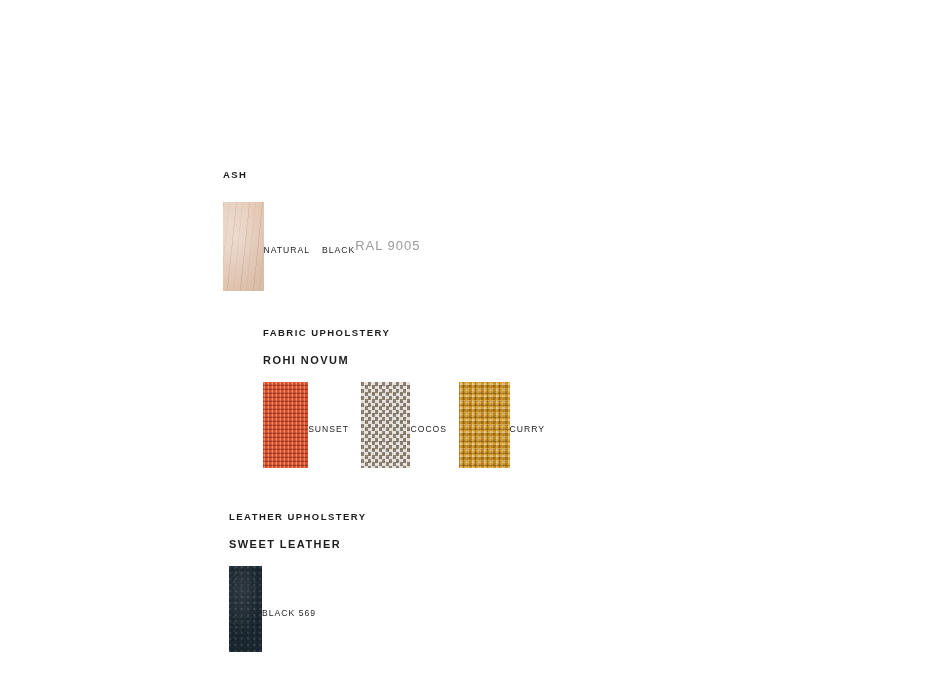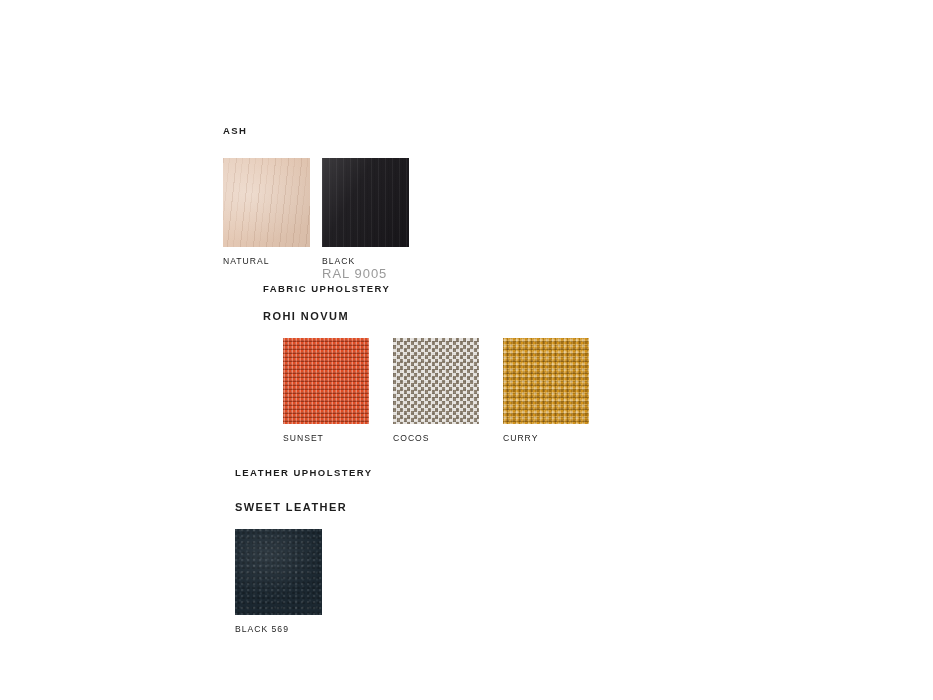--- a/index.html
+++ b/index.html
@@ -32,6 +32,7 @@
     color: #1d1d1d;
     text-transform: uppercase;
     line-height: 1;
+    margin-top: 44px;
   }
   .group-title {
     font-size: 11px;

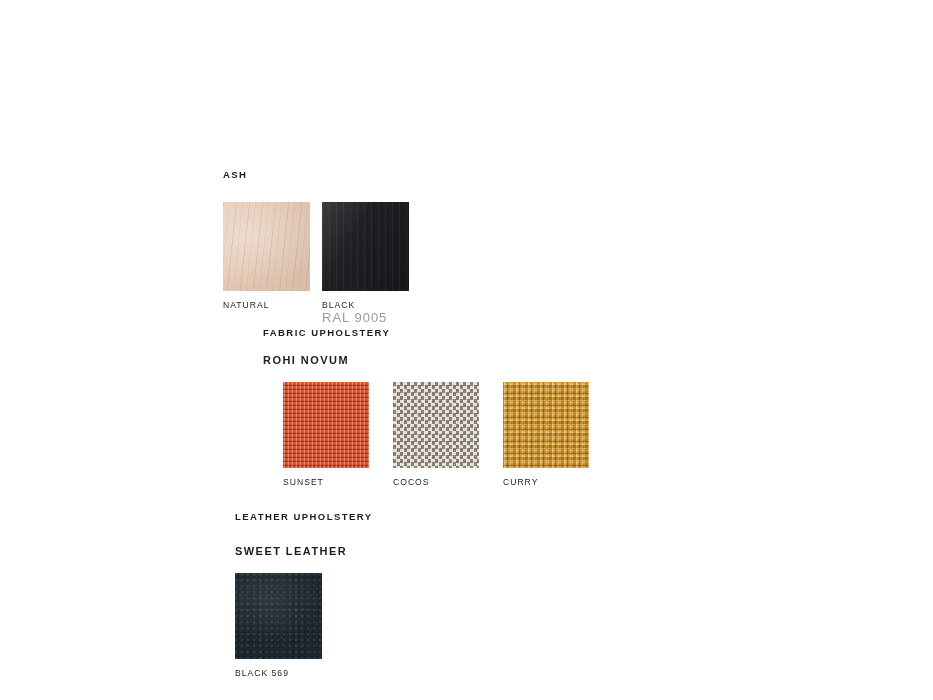--- a/index.html
+++ b/index.html
@@ -50,7 +50,8 @@
   }
   .swatch-cell {
     display: flex;
-    flex-direction: column;
+    flex-direction: row;
+    align-items: center;
   }
   .swatch {
     position: relative;

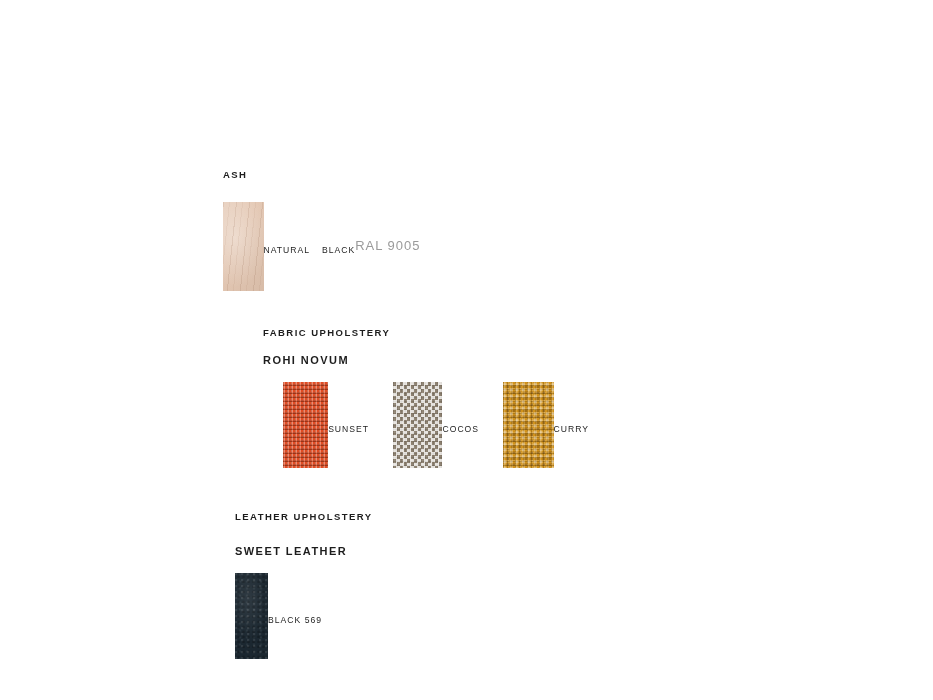--- a/index.html
+++ b/index.html
@@ -123,7 +123,7 @@
   }
 
   
-  .fabric-row { gap: 24px; margin-left: 20px; }
+  .fabric-row { gap: 12px; }
   .fabric-row .swatch-cell { width: 86px; }
   .fabric-row .swatch { width: 86px; height: 86px; }
   .fabric-row .swatch-label { margin-top: 9px; }

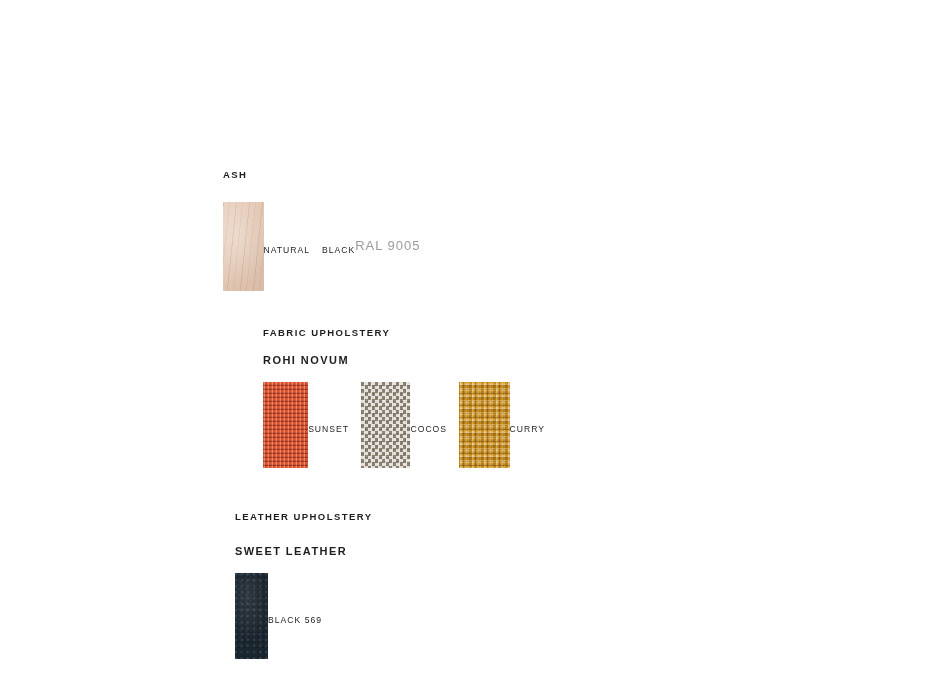--- a/index.html
+++ b/index.html
@@ -254,7 +254,7 @@
     </div>
   </div>
 
-  <div style="position:absolute; left:12px; top:468px;">
+  <div style="position:absolute; left:6px; top:468px;">
 
     <div class="section-title">LEATHER UPHOLSTERY</div>
 

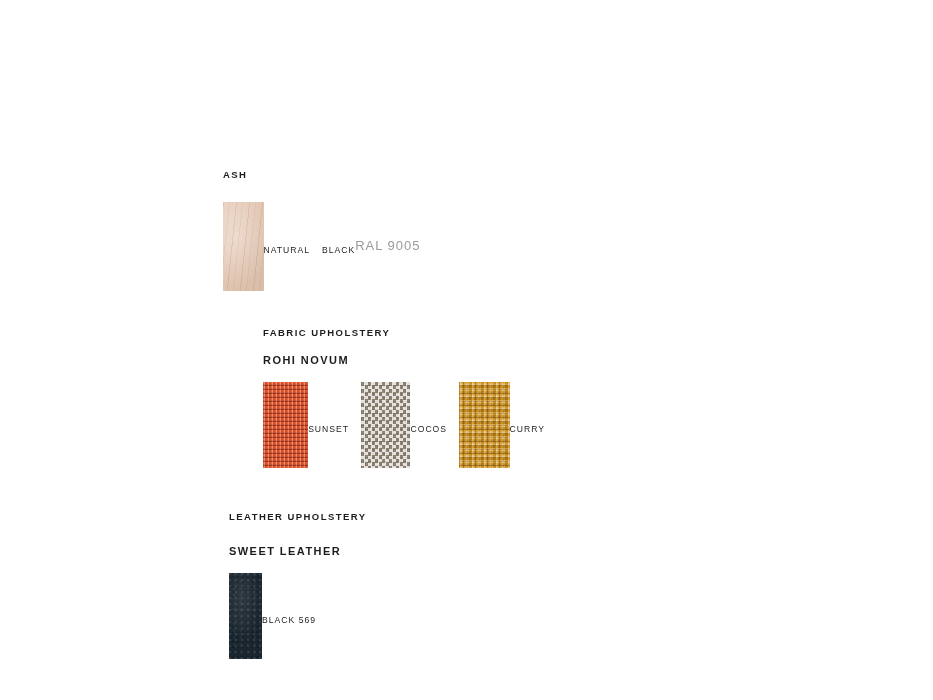--- a/index.html
+++ b/index.html
@@ -258,7 +258,7 @@
 
     <div class="section-title">LEATHER UPHOLSTERY</div>
 
-    <div class="group-title" style="margin-top:24px;">SWEET LEATHER</div>
+    <div class="group-title" style="margin-top:17px;">SWEET LEATHER</div>
 
     <div class="swatch-row leather-row" style="margin-top:16px;">
 

